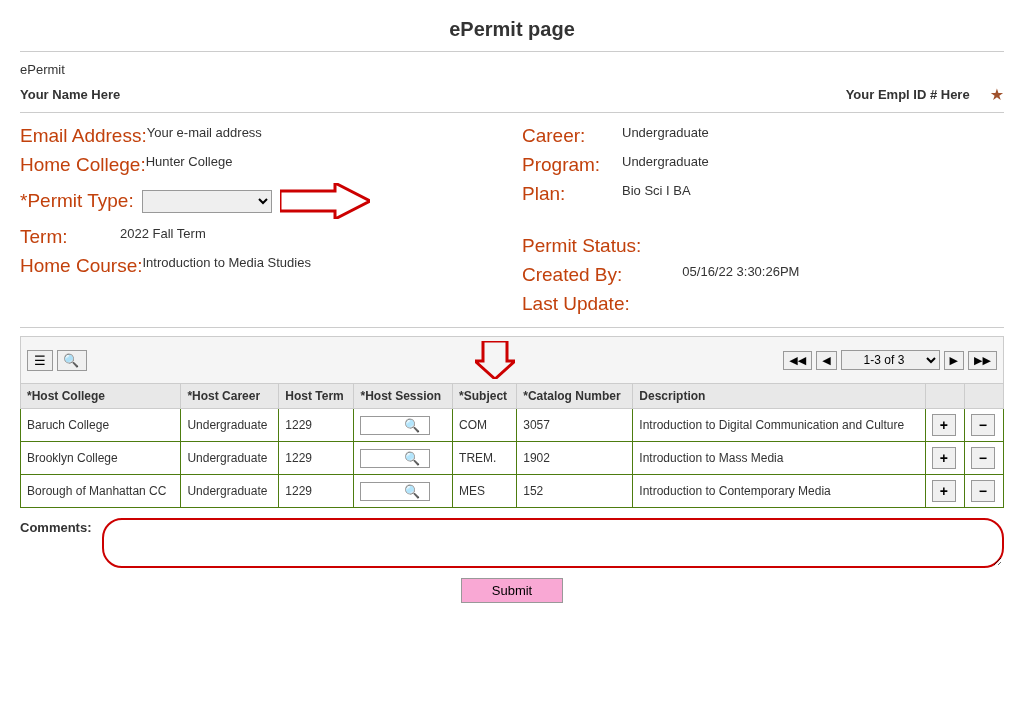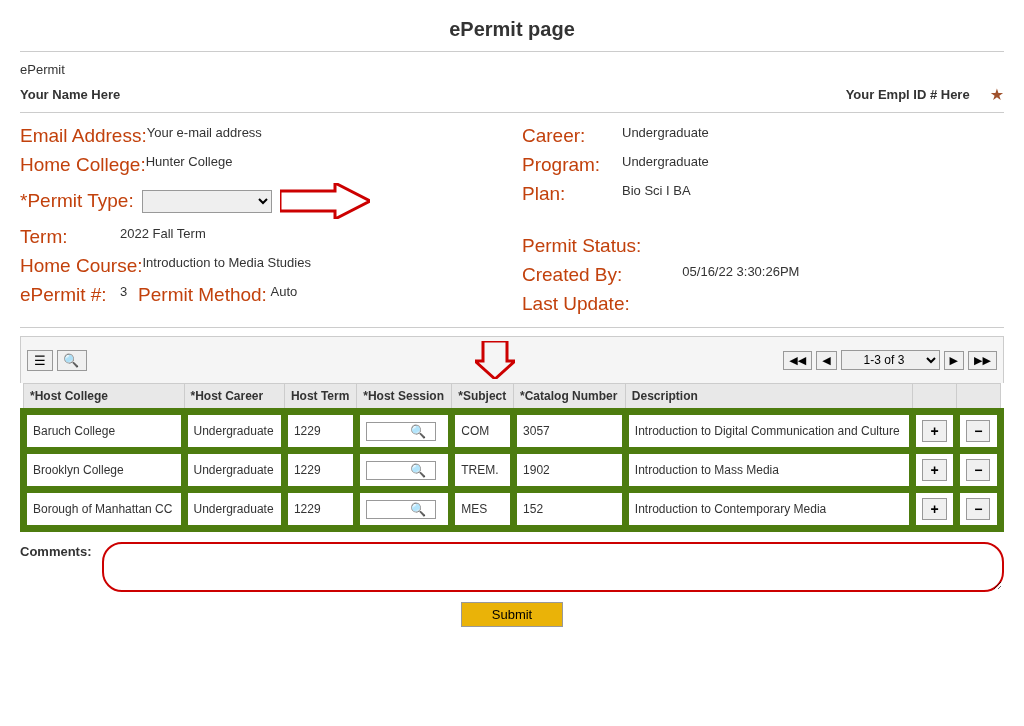--- a/index.html
+++ b/index.html
@@ -261,14 +261,6 @@
     <div class="info-row">
       <span class="info-label">Home Course:</span>
       <span class="info-value normal">Introduction to Media Studies</span>
-    </div>
-    <div class="info-row">
-      <span class="info-label">ePermit #:</span>
-      <span class="info-value normal">3</span>
-      &nbsp;&nbsp;&nbsp;
-      <span class="info-label">Permit Method:</span>
-      &nbsp;
-      <span class="info-value normal">Auto</span>
     </div>
   </div>
 

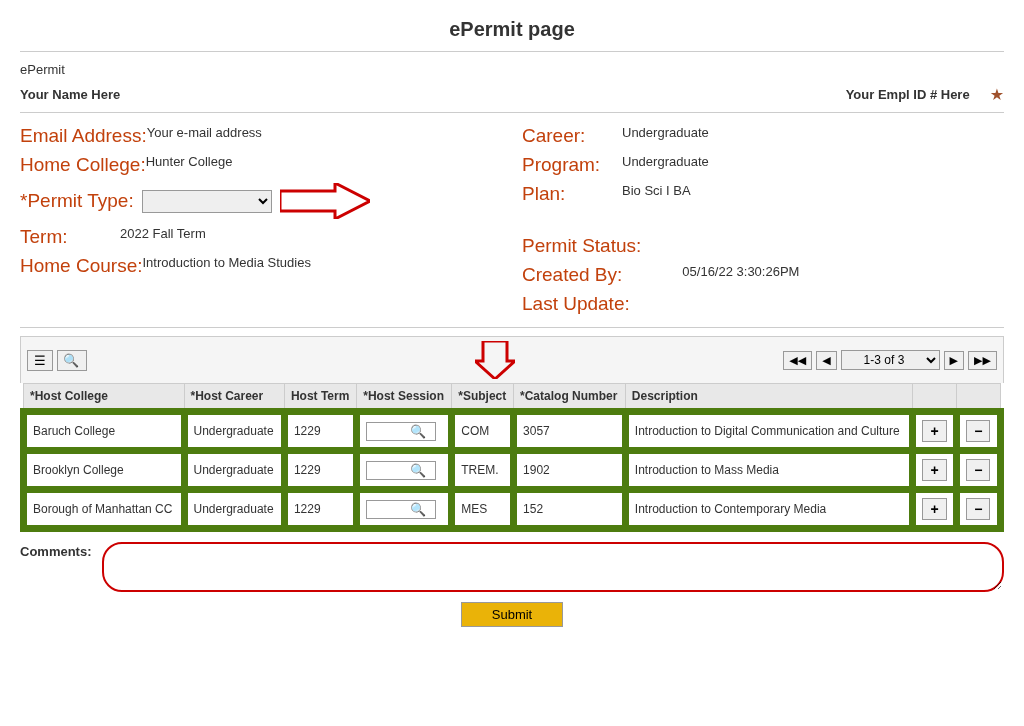--- a/index.html
+++ b/index.html
@@ -135,7 +135,7 @@
       vertical-align: top;
     }
     table.data-table td {
-      border: 7px solid #4d7c0f;
+      border: 1px solid #4d7c0f;
       padding: 5px 6px;
       font-size: 12px;
       vertical-align: middle;

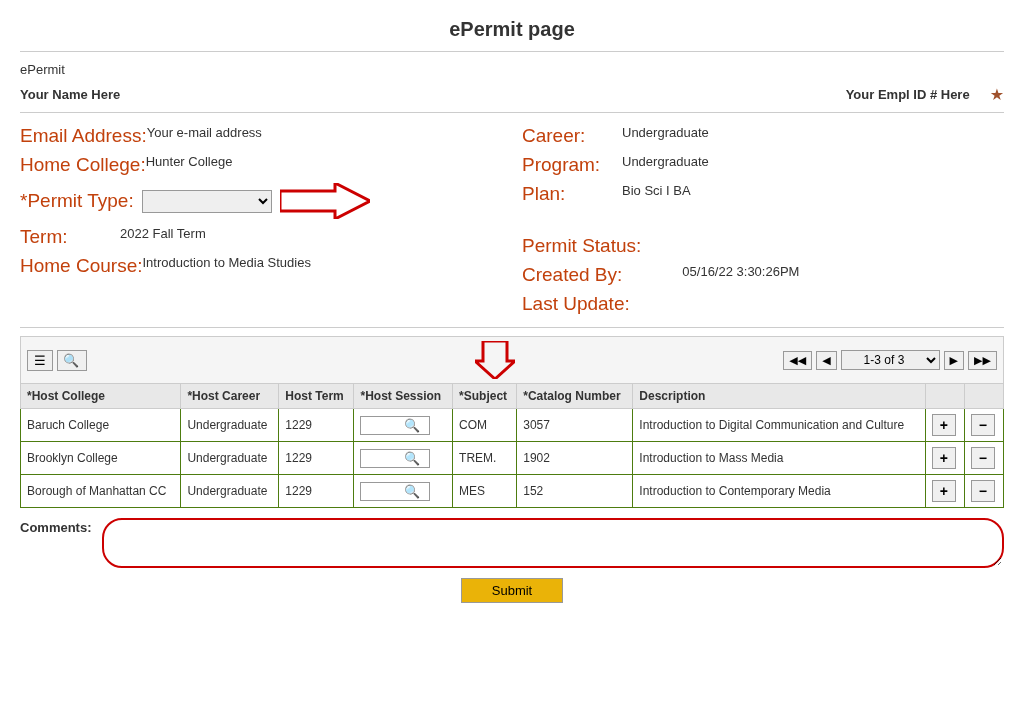--- a/index.html
+++ b/index.html
@@ -197,7 +197,7 @@
     }
     .submit-btn {
       border: 1px solid #999;
-      background: #eab308;
+      background: #f9a8d4;
       padding: 4px 30px;
       font-size: 13px;
       cursor: pointer;

